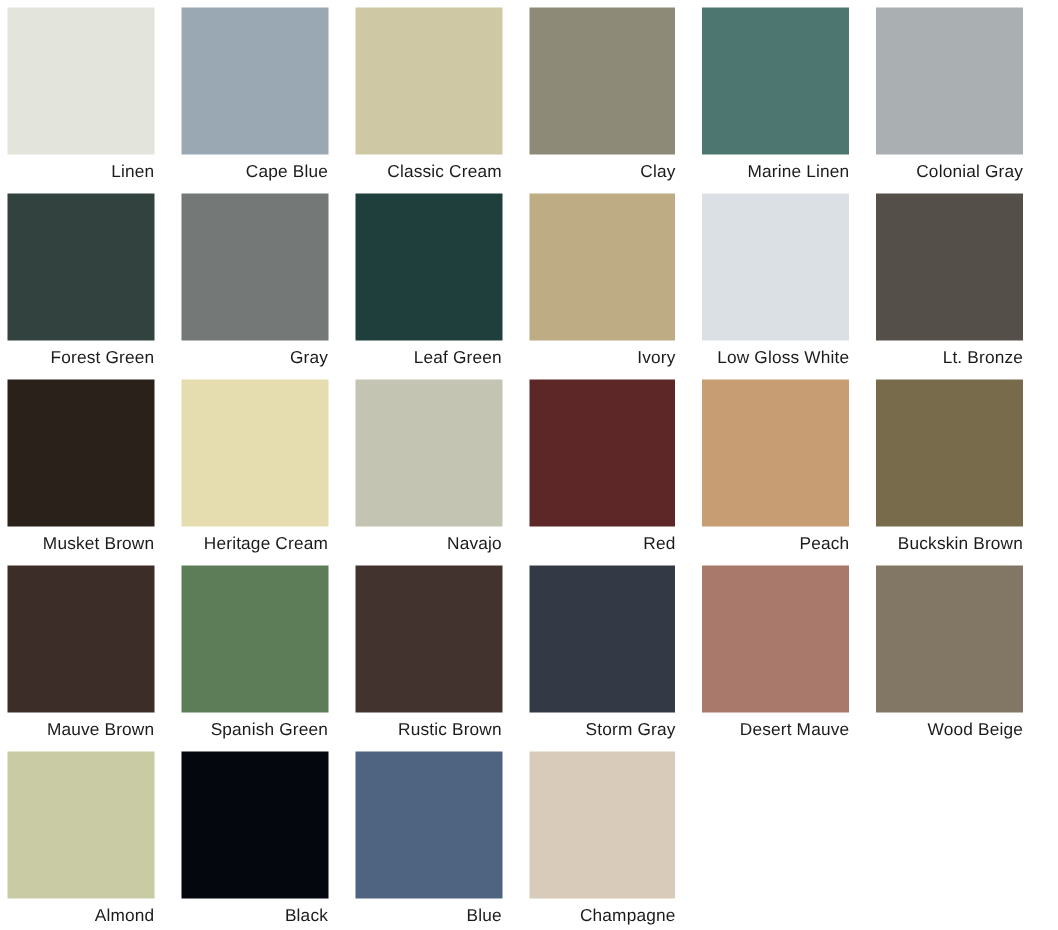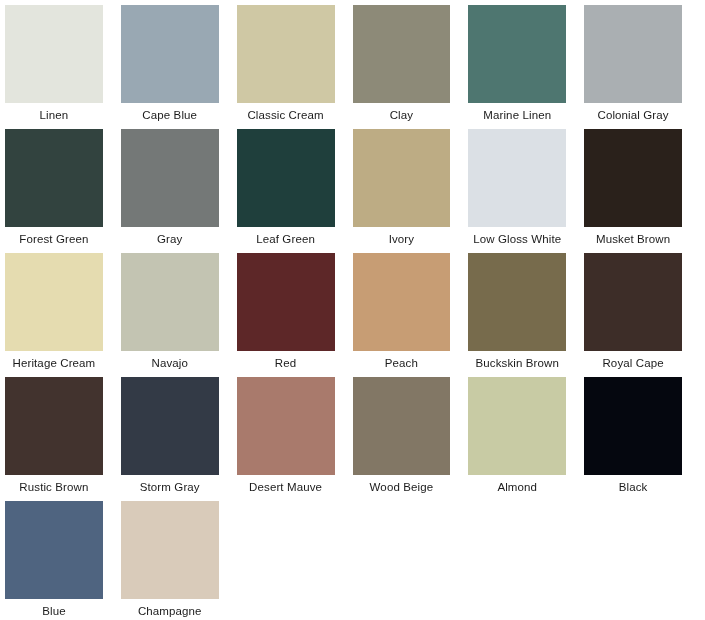--- a/index.html
+++ b/index.html
@@ -28,7 +28,7 @@
   .swatch-cell {
     display: flex;
     flex-direction: column;
-    align-items: center;
+    align-items: flex-end;
     box-sizing: border-box;
     padding-right: 18px;
   }

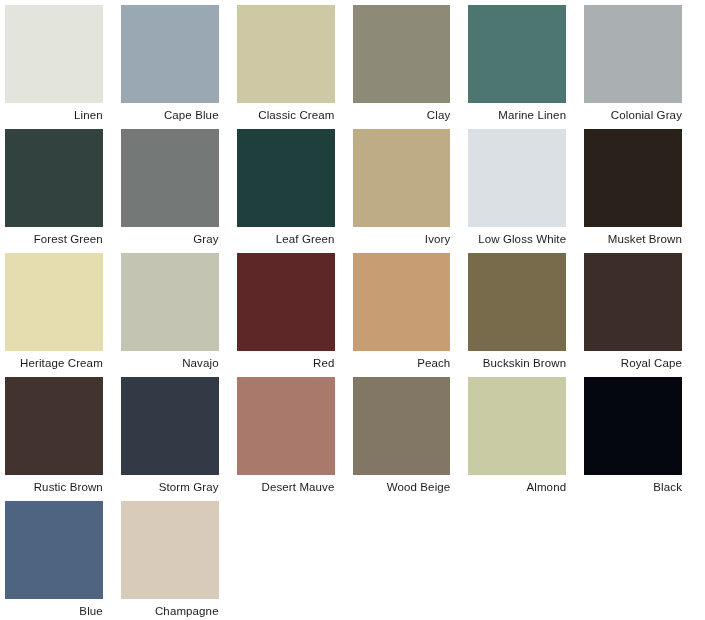--- a/index.html
+++ b/index.html
@@ -97,6 +97,10 @@
       <div class="swatch-label">Low Gloss White</div>
     </div>
     <div class="swatch-cell">
+      <div class="swatch-chip" style="background-color: rgb(84, 79, 73);"></div>
+      <div class="swatch-label">Lt. Bronze</div>
+    </div>
+    <div class="swatch-cell">
       <div class="swatch-chip" style="background-color: rgb(42, 33, 27);"></div>
       <div class="swatch-label">Musket Brown</div>
     </div>

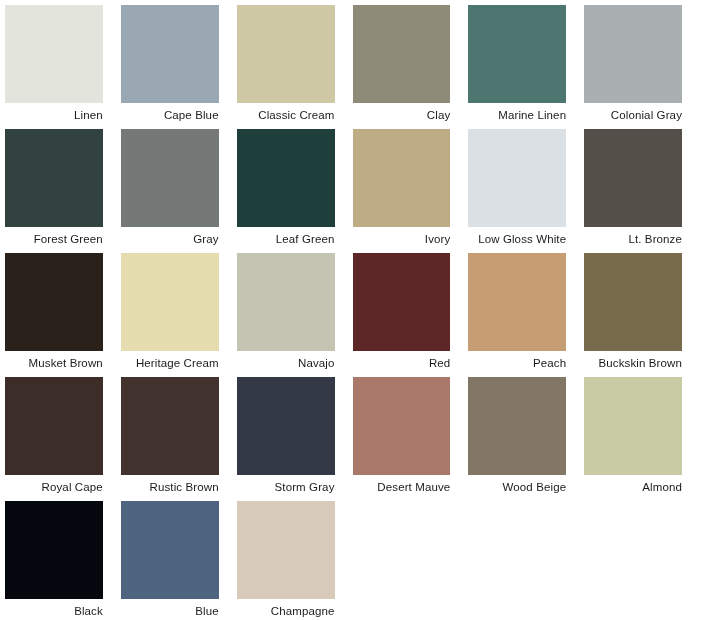--- a/index.html
+++ b/index.html
@@ -126,7 +126,7 @@
     </div>
     <div class="swatch-cell">
       <div class="swatch-chip" style="background-color: rgb(61, 45, 40);"></div>
-      <div class="swatch-label">Royal Cape</div>
+      <div class="swatch-label">Mauve Brown</div>
     </div>
     <div class="swatch-cell">
       <div class="swatch-chip" style="background-color: rgb(66, 51, 46);"></div>

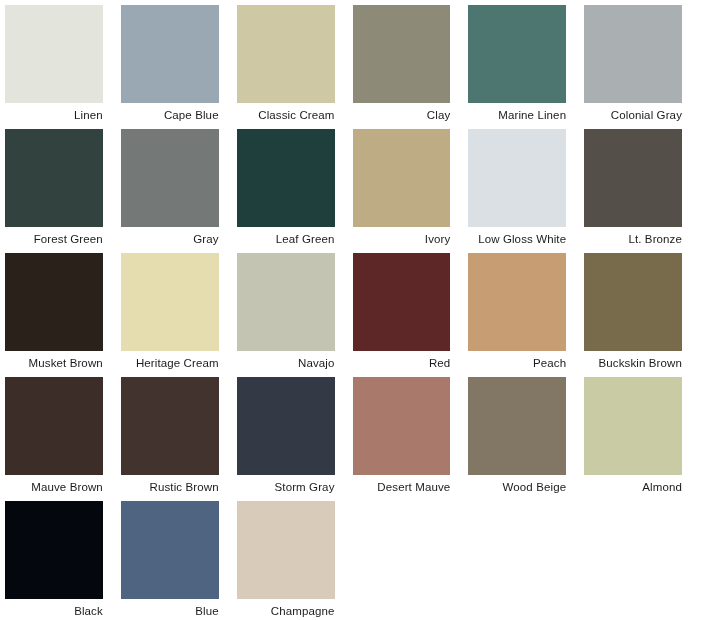--- a/index.html
+++ b/index.html
@@ -129,6 +129,10 @@
       <div class="swatch-label">Mauve Brown</div>
     </div>
     <div class="swatch-cell">
+      <div class="swatch-chip" style="background-color: rgb(93, 124, 88);"></div>
+      <div class="swatch-label">Spanish Green</div>
+    </div>
+    <div class="swatch-cell">
       <div class="swatch-chip" style="background-color: rgb(66, 51, 46);"></div>
       <div class="swatch-label">Rustic Brown</div>
     </div>

